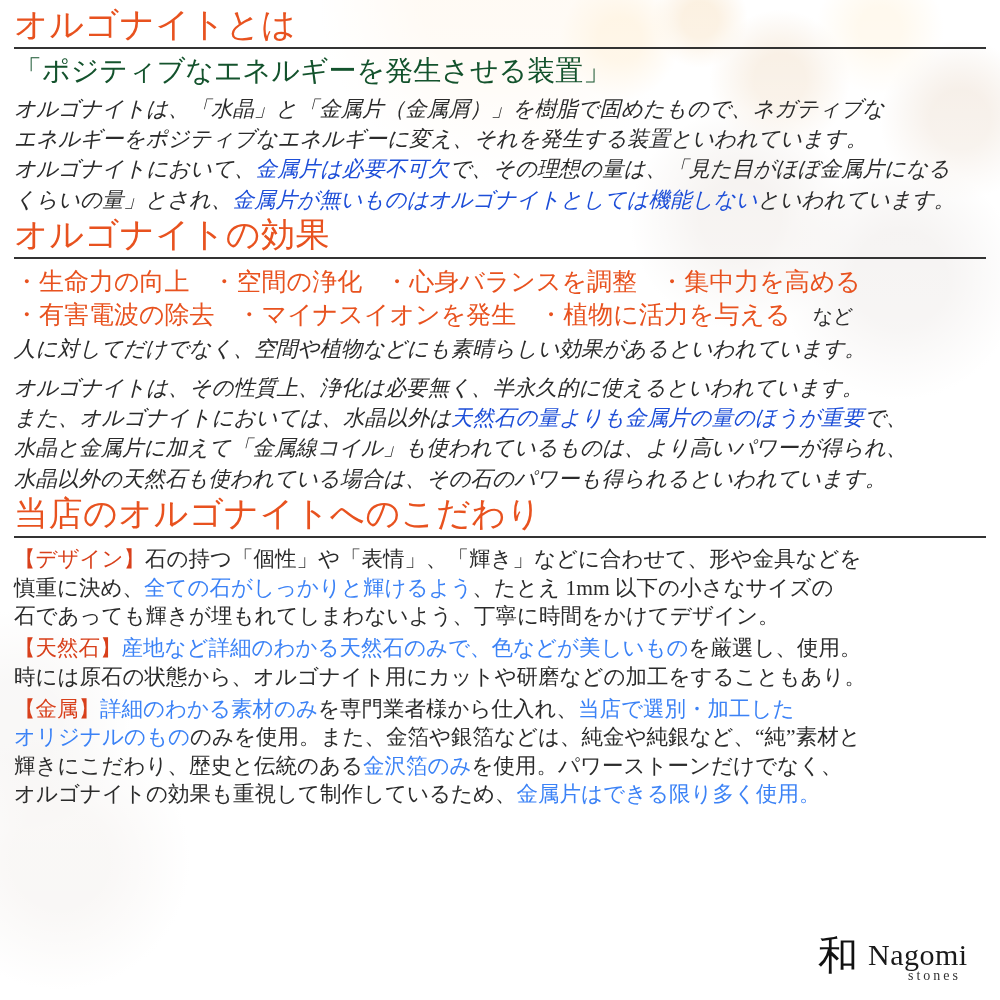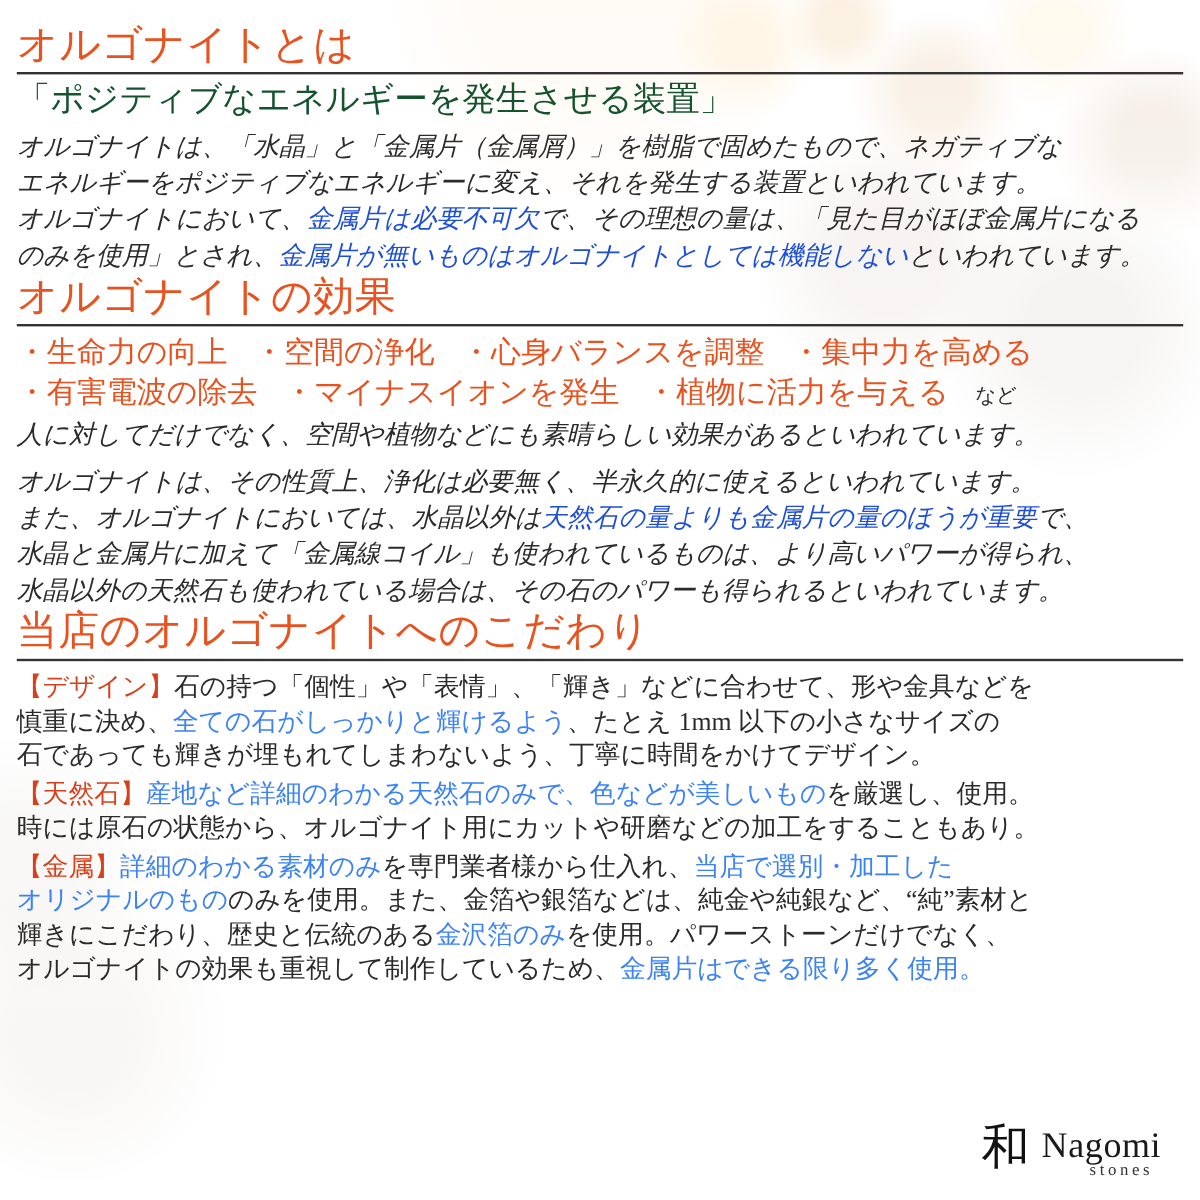--- a/index.html
+++ b/index.html
@@ -45,7 +45,6 @@
     z-index: 2;
     padding: 4px 14px 0 14px;
     box-sizing: border-box;
-    margin-top: 13px;
   }
 
   h2.section-title {

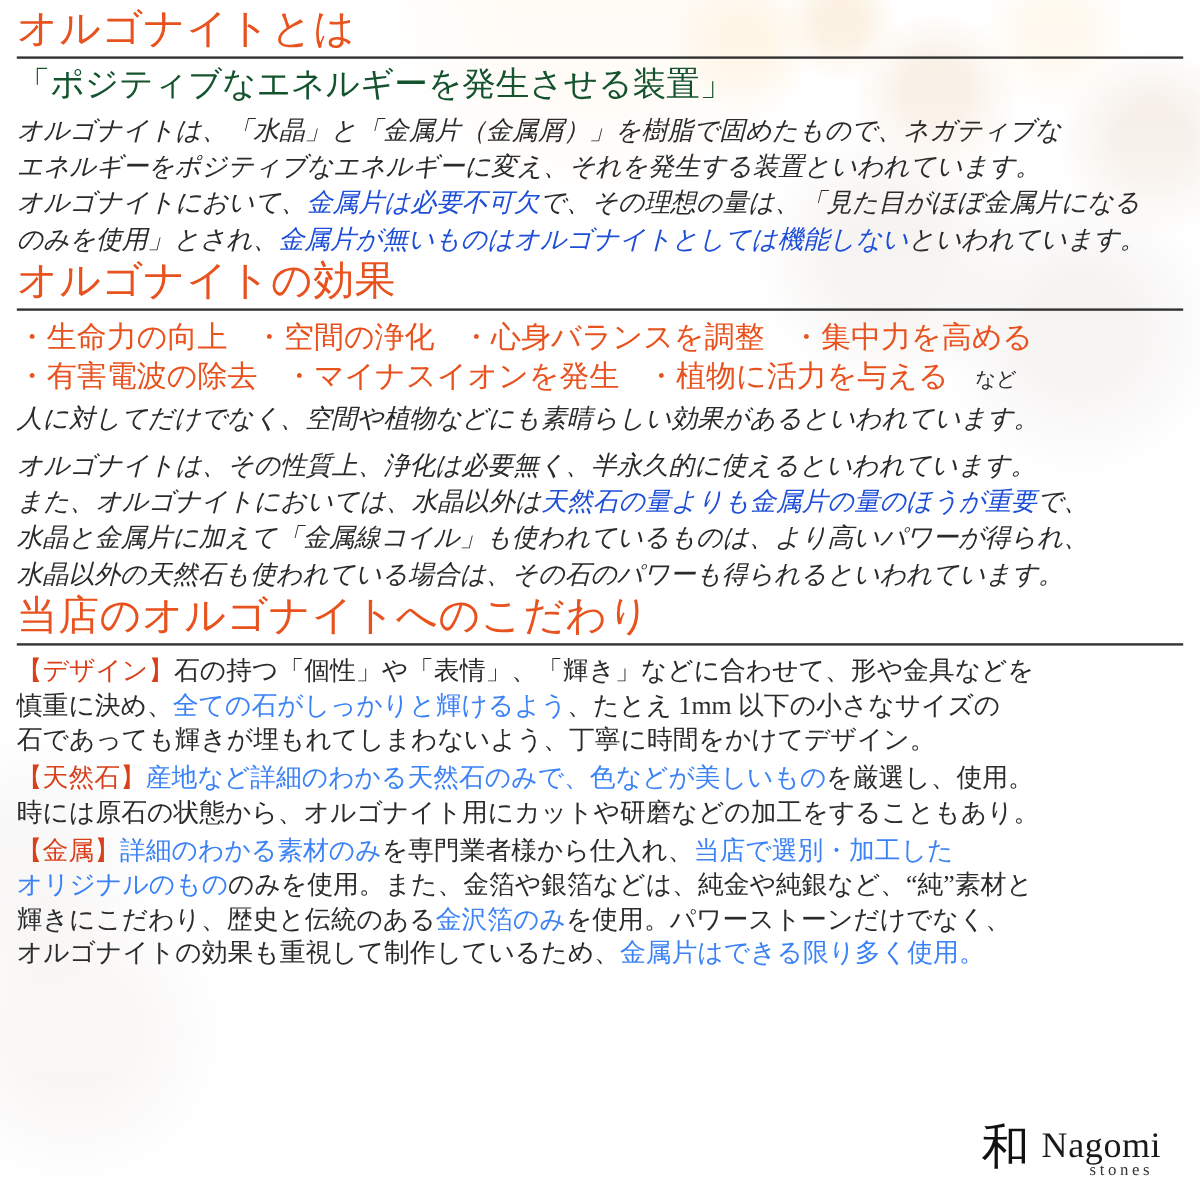--- a/index.html
+++ b/index.html
@@ -153,7 +153,7 @@
     <span>オルゴナイトにおいて、</span><span class="em">金属片は必要不可欠</span><span>で、その理想の量は、「見た目がほぼ金属片になる</span>
   </p>
   <p class="body">
-    <span>のみを使用」とされ、</span><span class="em">金属片が無いものはオルゴナイトとしては機能しない</span><span>といわれています。</span>
+    <span>くらいの量」とされ、</span><span class="em">金属片が無いものはオルゴナイトとしては機能しない</span><span>といわれています。</span>
   </p>
 
   <h2 class="section-title">オルゴナイトの効果</h2>

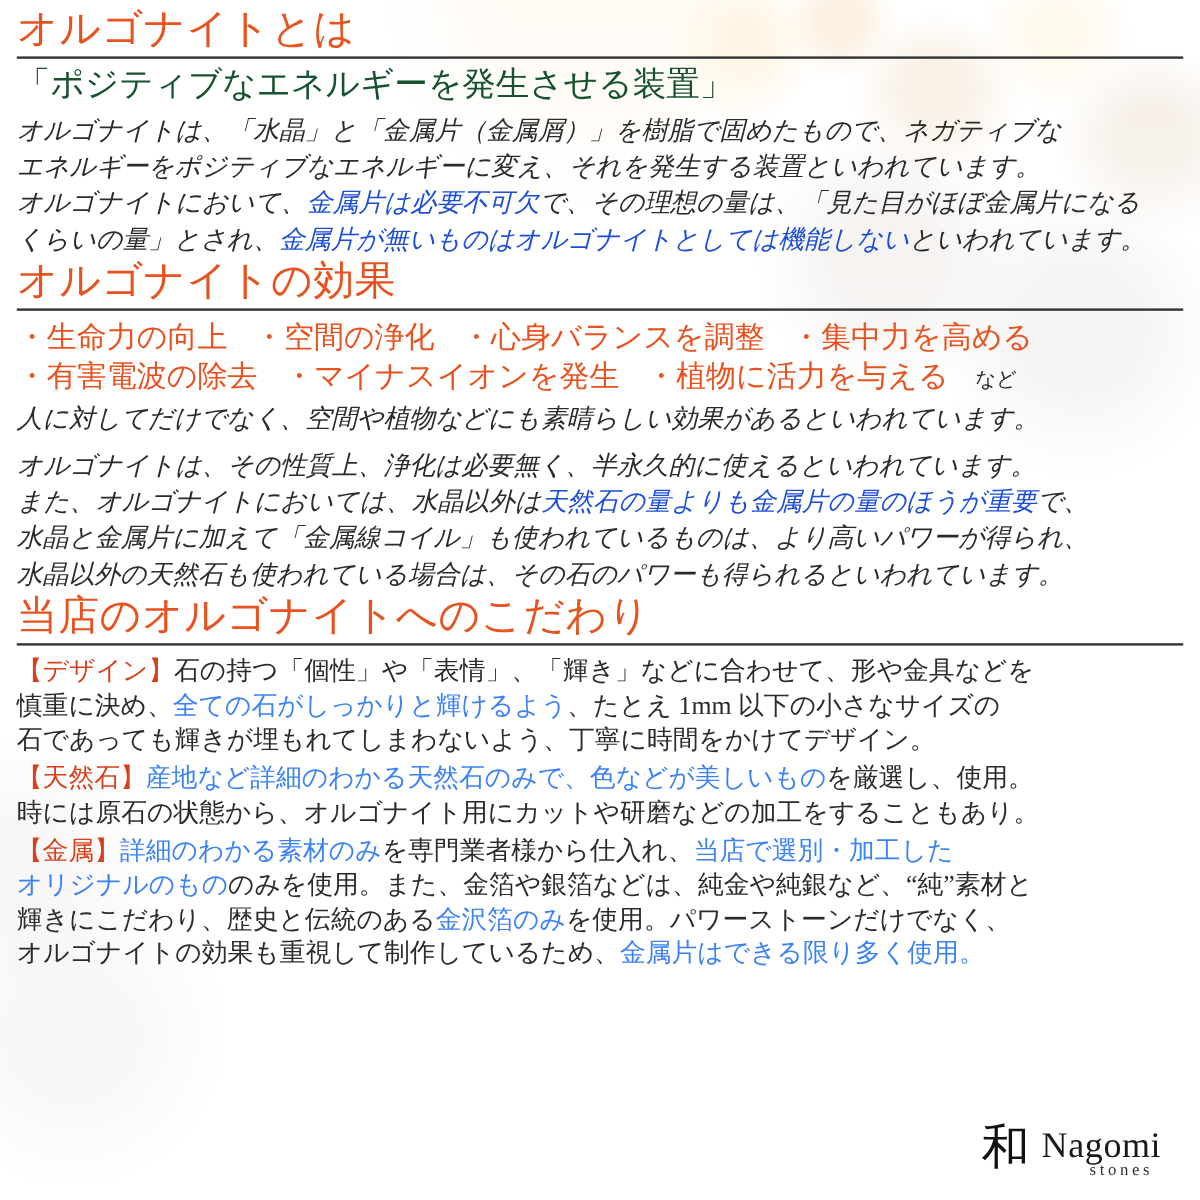--- a/index.html
+++ b/index.html
@@ -90,7 +90,7 @@
     color: #e8521f;
   }
   ul.effects li { white-space: nowrap; }
-  ul.effects li .nb { color: #2b2b2b; font-size: 17px; }
+  ul.effects li .nb { color: #2b2b2b; font-size: 20px; }
   .eff-item { margin-right: 22px; }
 
   .policy-block { margin: 0 0 4px 0; }

